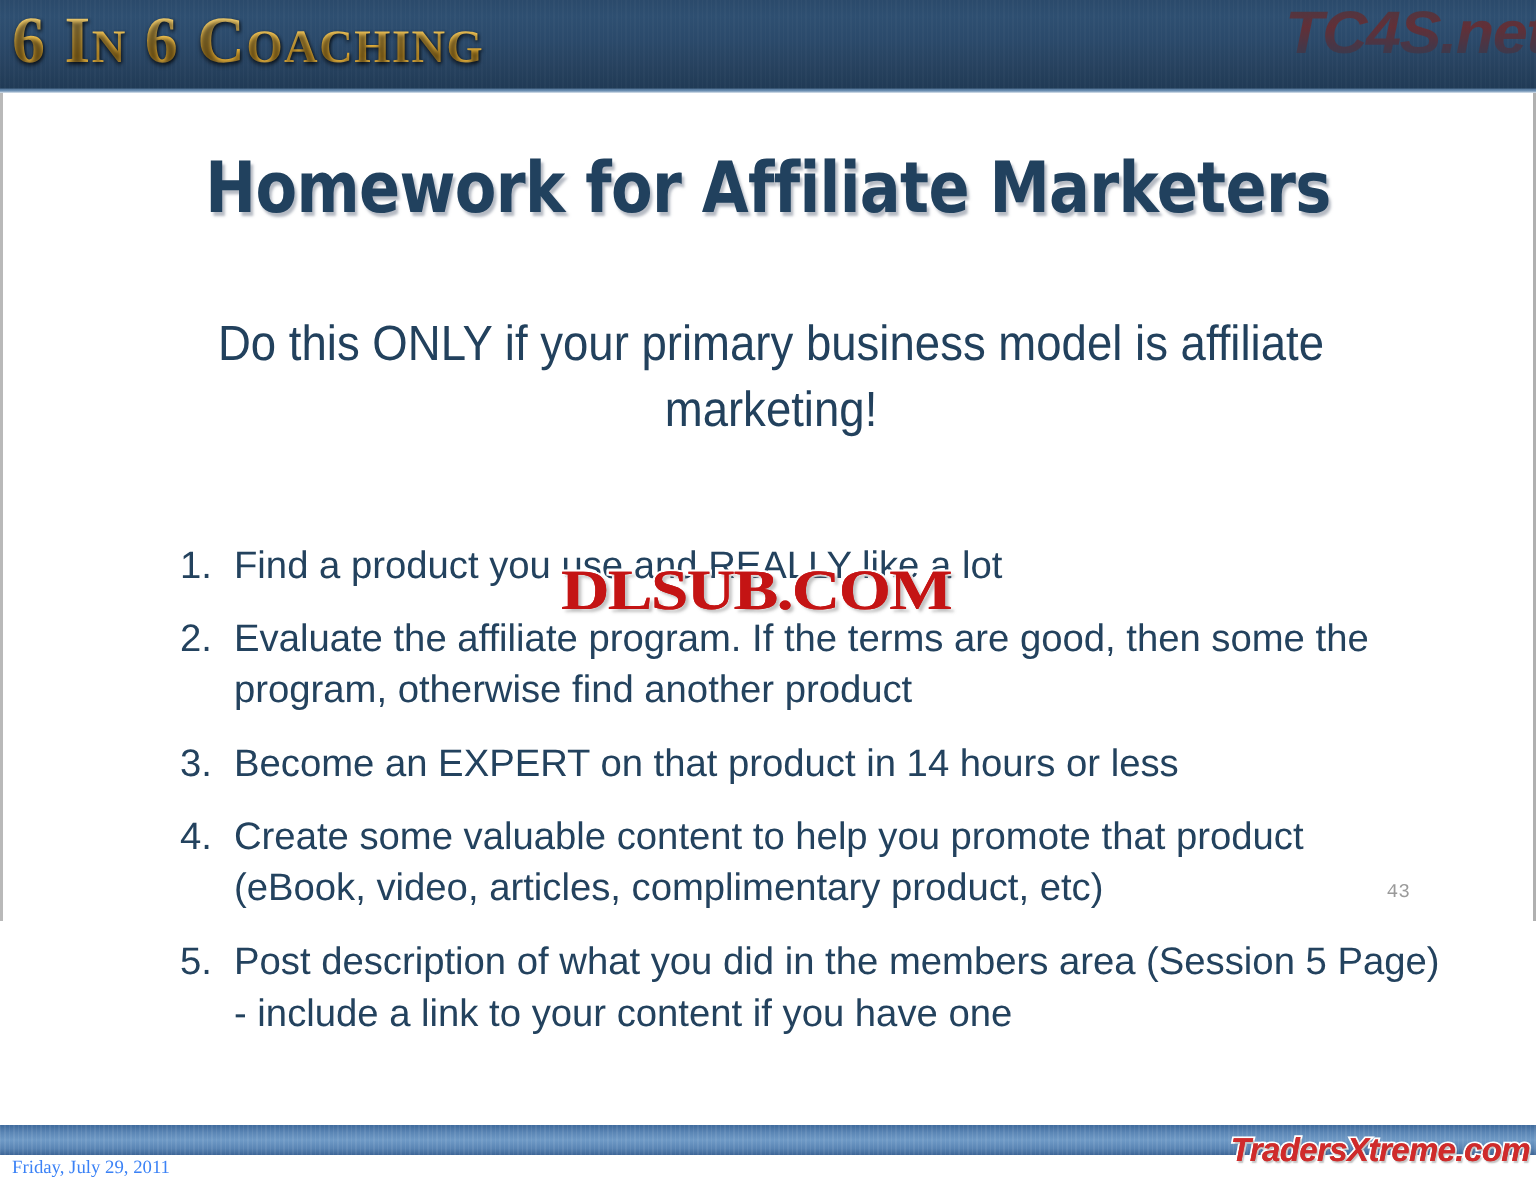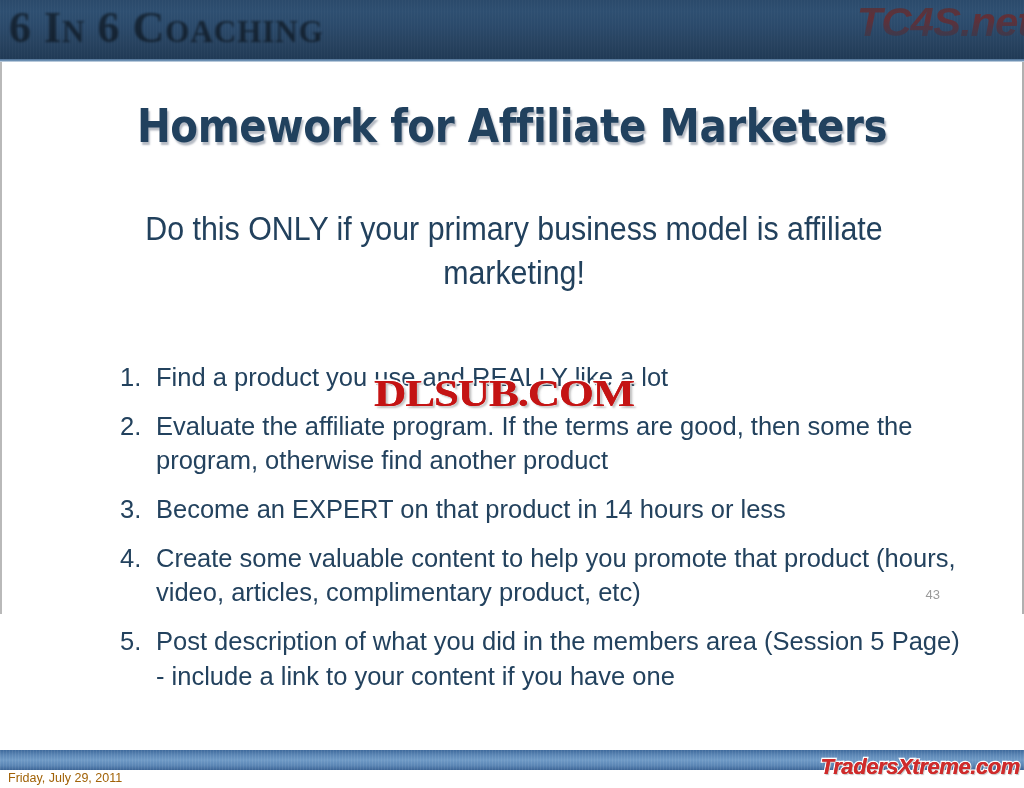--- a/index.html
+++ b/index.html
@@ -303,6 +303,7 @@
   <div id="header-banner">
     <div class="header-texture"></div>
     <div id="brand-logo-shadow">6 In 6 Coaching</div>
+    <div id="brand-logo">6 In 6 Coaching</div>
     <div id="site-logo-header">TC4S.net</div>
   </div>
 

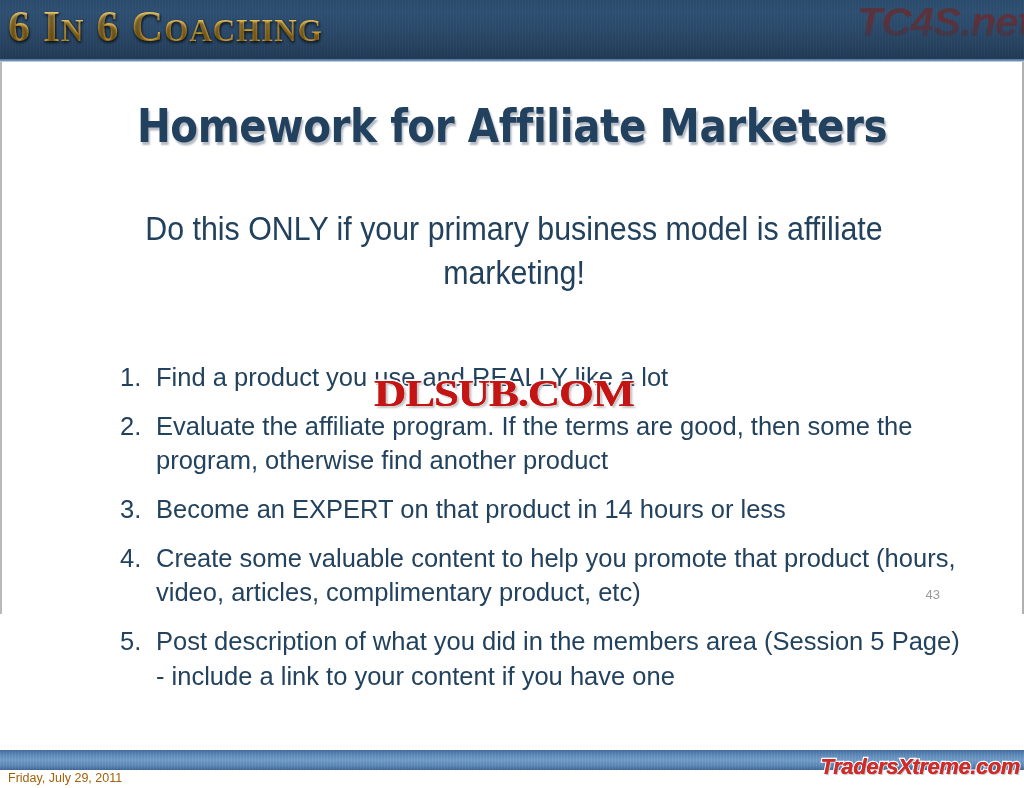--- a/index.html
+++ b/index.html
@@ -328,7 +328,7 @@
       </li>
       <li class="list-item">
         <span class="item-number">4.</span>
-        <span class="item-text">Create some valuable content to help you promote that product (hours, video, articles, complimentary product, etc)</span>
+        <span class="item-text">Create some valuable content to help you promote that product (eBook, video, articles, complimentary product, etc)</span>
       </li>
       <li class="list-item">
         <span class="item-number">5.</span>

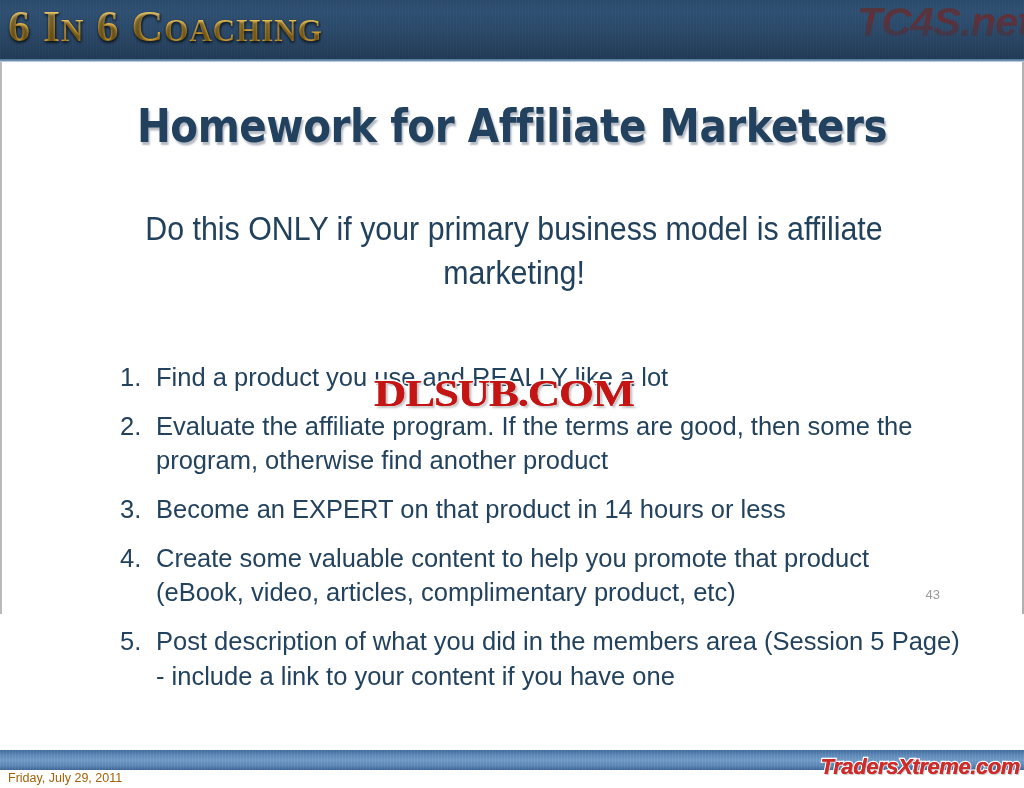--- a/index.html
+++ b/index.html
@@ -219,7 +219,7 @@
     position: absolute;
     right: 82px;
     bottom: 12px;
-    font-family: Liberation Sans, sans-serif;
+    font-family: Liberation Mono, monospace;
     font-size: 13px;
     color: #9a9a9a;
   }

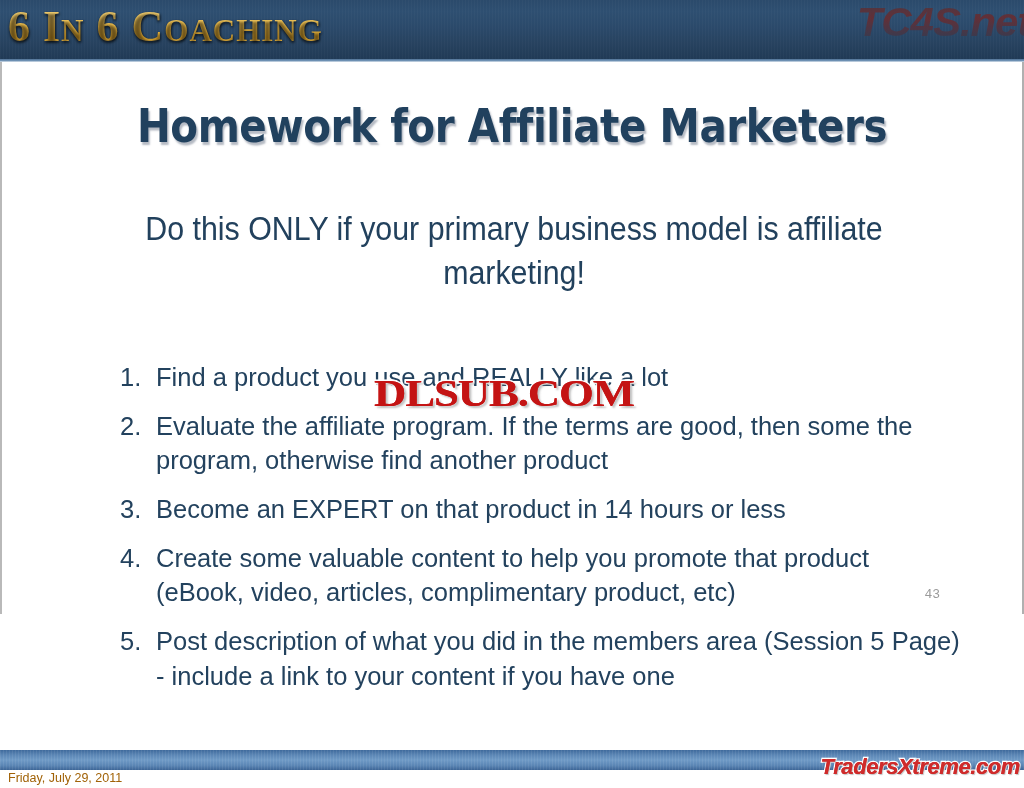--- a/index.html
+++ b/index.html
@@ -261,9 +261,9 @@
     position: absolute;
     left: 8px;
     top: 771px;
-    font-family: Liberation Sans, sans-serif;
+    font-family: Liberation Serif, serif;
     font-size: 12.5px;
-    color: #a16207;
+    color: #3b82f6;
   }
   #site-logo-footer {
     position: absolute;

